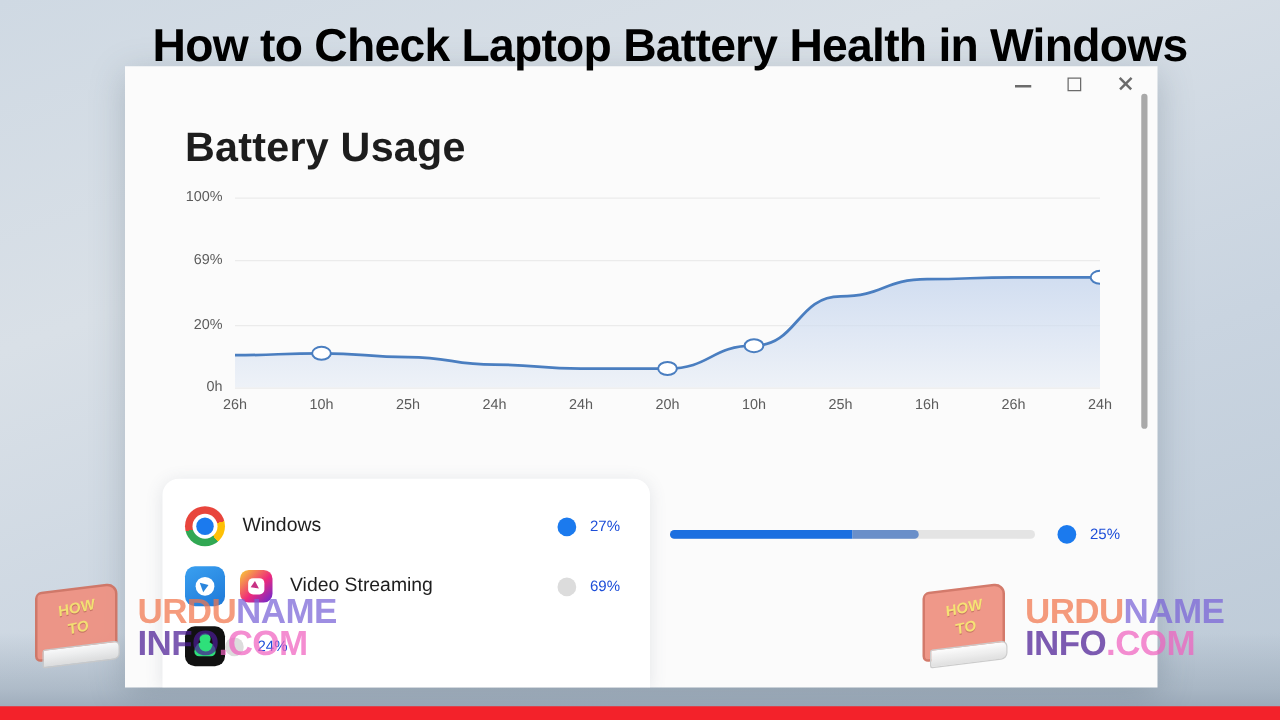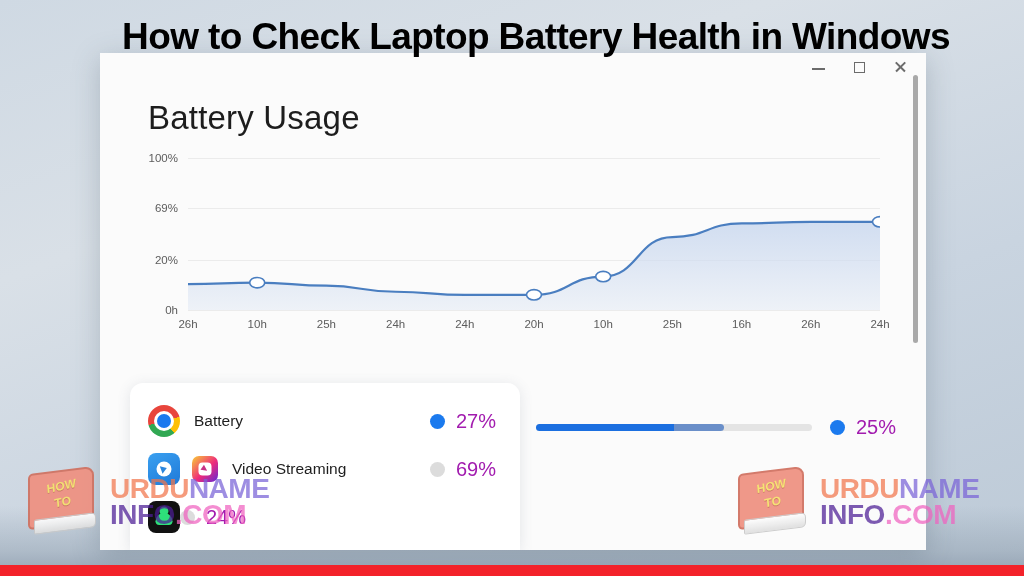--- a/index.html
+++ b/index.html
@@ -45,7 +45,7 @@
   
   #battery-usage-heading{
     position:absolute; left:48px; top:46px;
-    font-size:33px; font-weight:400; color:#1d1d1d; letter-spacing:.2px;
+    font-size:33px; font-weight:700; color:#1d1d1d; letter-spacing:.2px;
   }
 
   

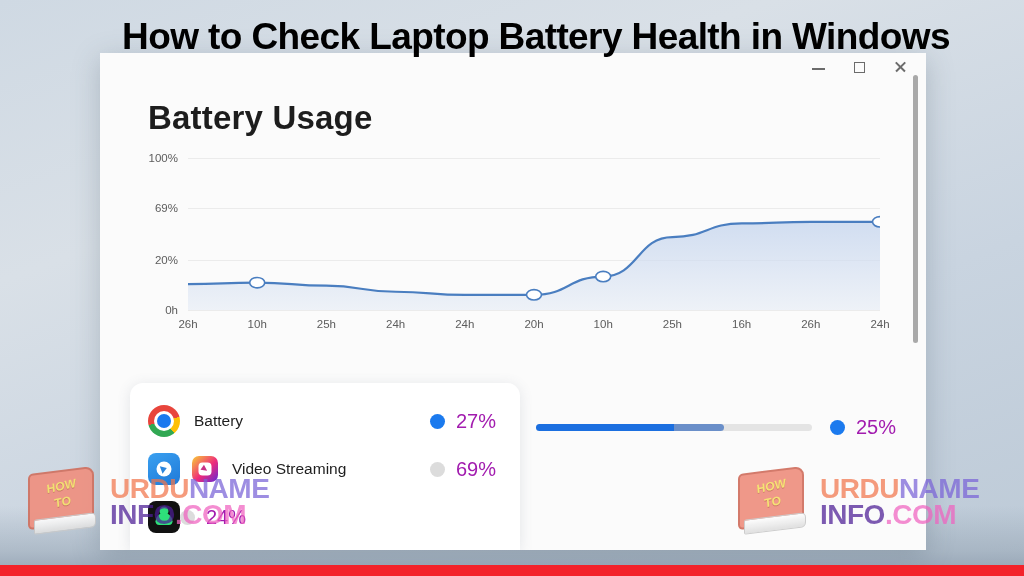--- a/index.html
+++ b/index.html
@@ -260,7 +260,7 @@
   <div id="apps-card">
       <div class="app-row">
         <span class="app-icon ic-chrome"></span>
-        <span class="app-label">Battery</span>
+        <span class="app-label">Windows</span>
         <span class="app-pct-wrap">
           <span class="pct-dot active"></span>
           <span class="pct-val">27%</span>

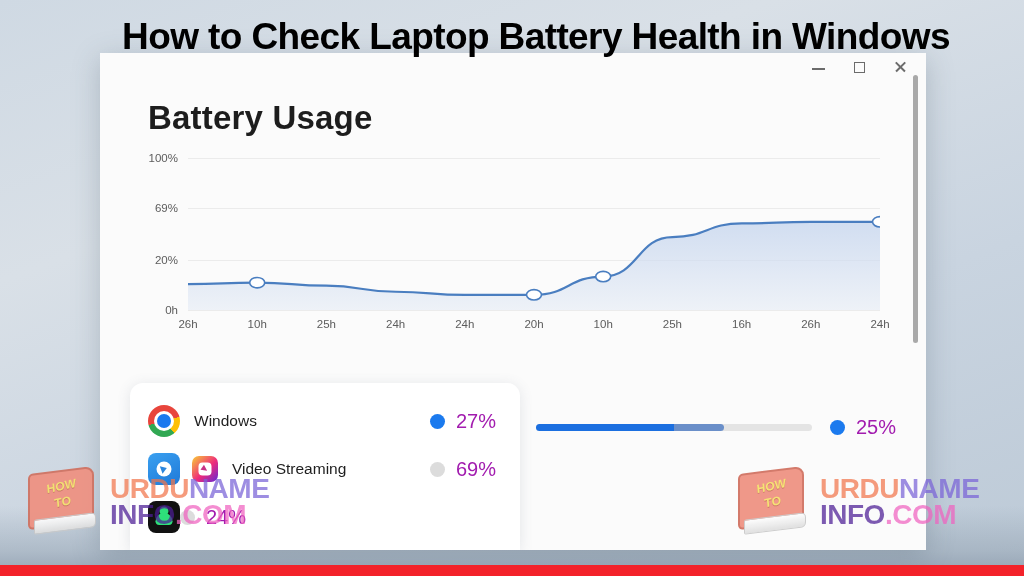--- a/index.html
+++ b/index.html
@@ -79,7 +79,7 @@
   .app-pct-wrap{ display:flex; align-items:center; gap:11px; margin-right:6px; }
   .pct-dot{ width:15px; height:15px; border-radius:50%; background:#dcdcdc; }
   .pct-dot.active{ background:#1b7aee; }
-  .pct-val{ font-size:20px; color:#a21caf; }
+  .pct-val{ font-size:12px; color:#1d4ed8; }
 
   
   .ic-chrome{

